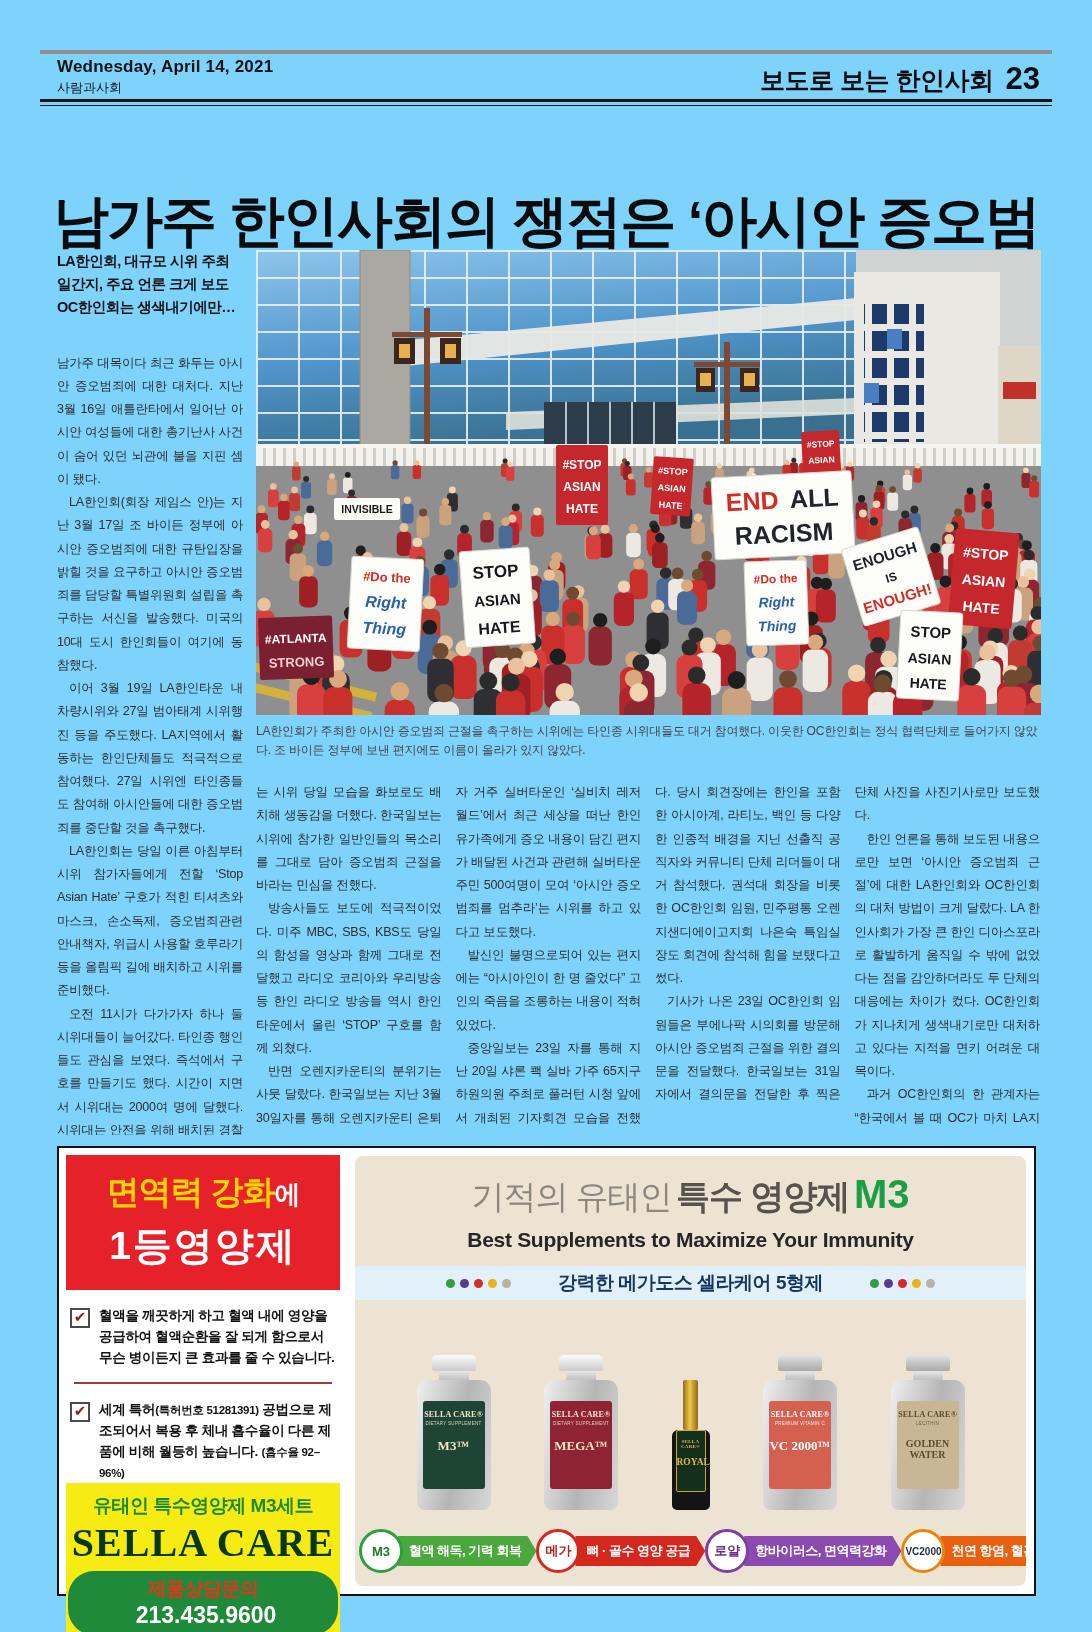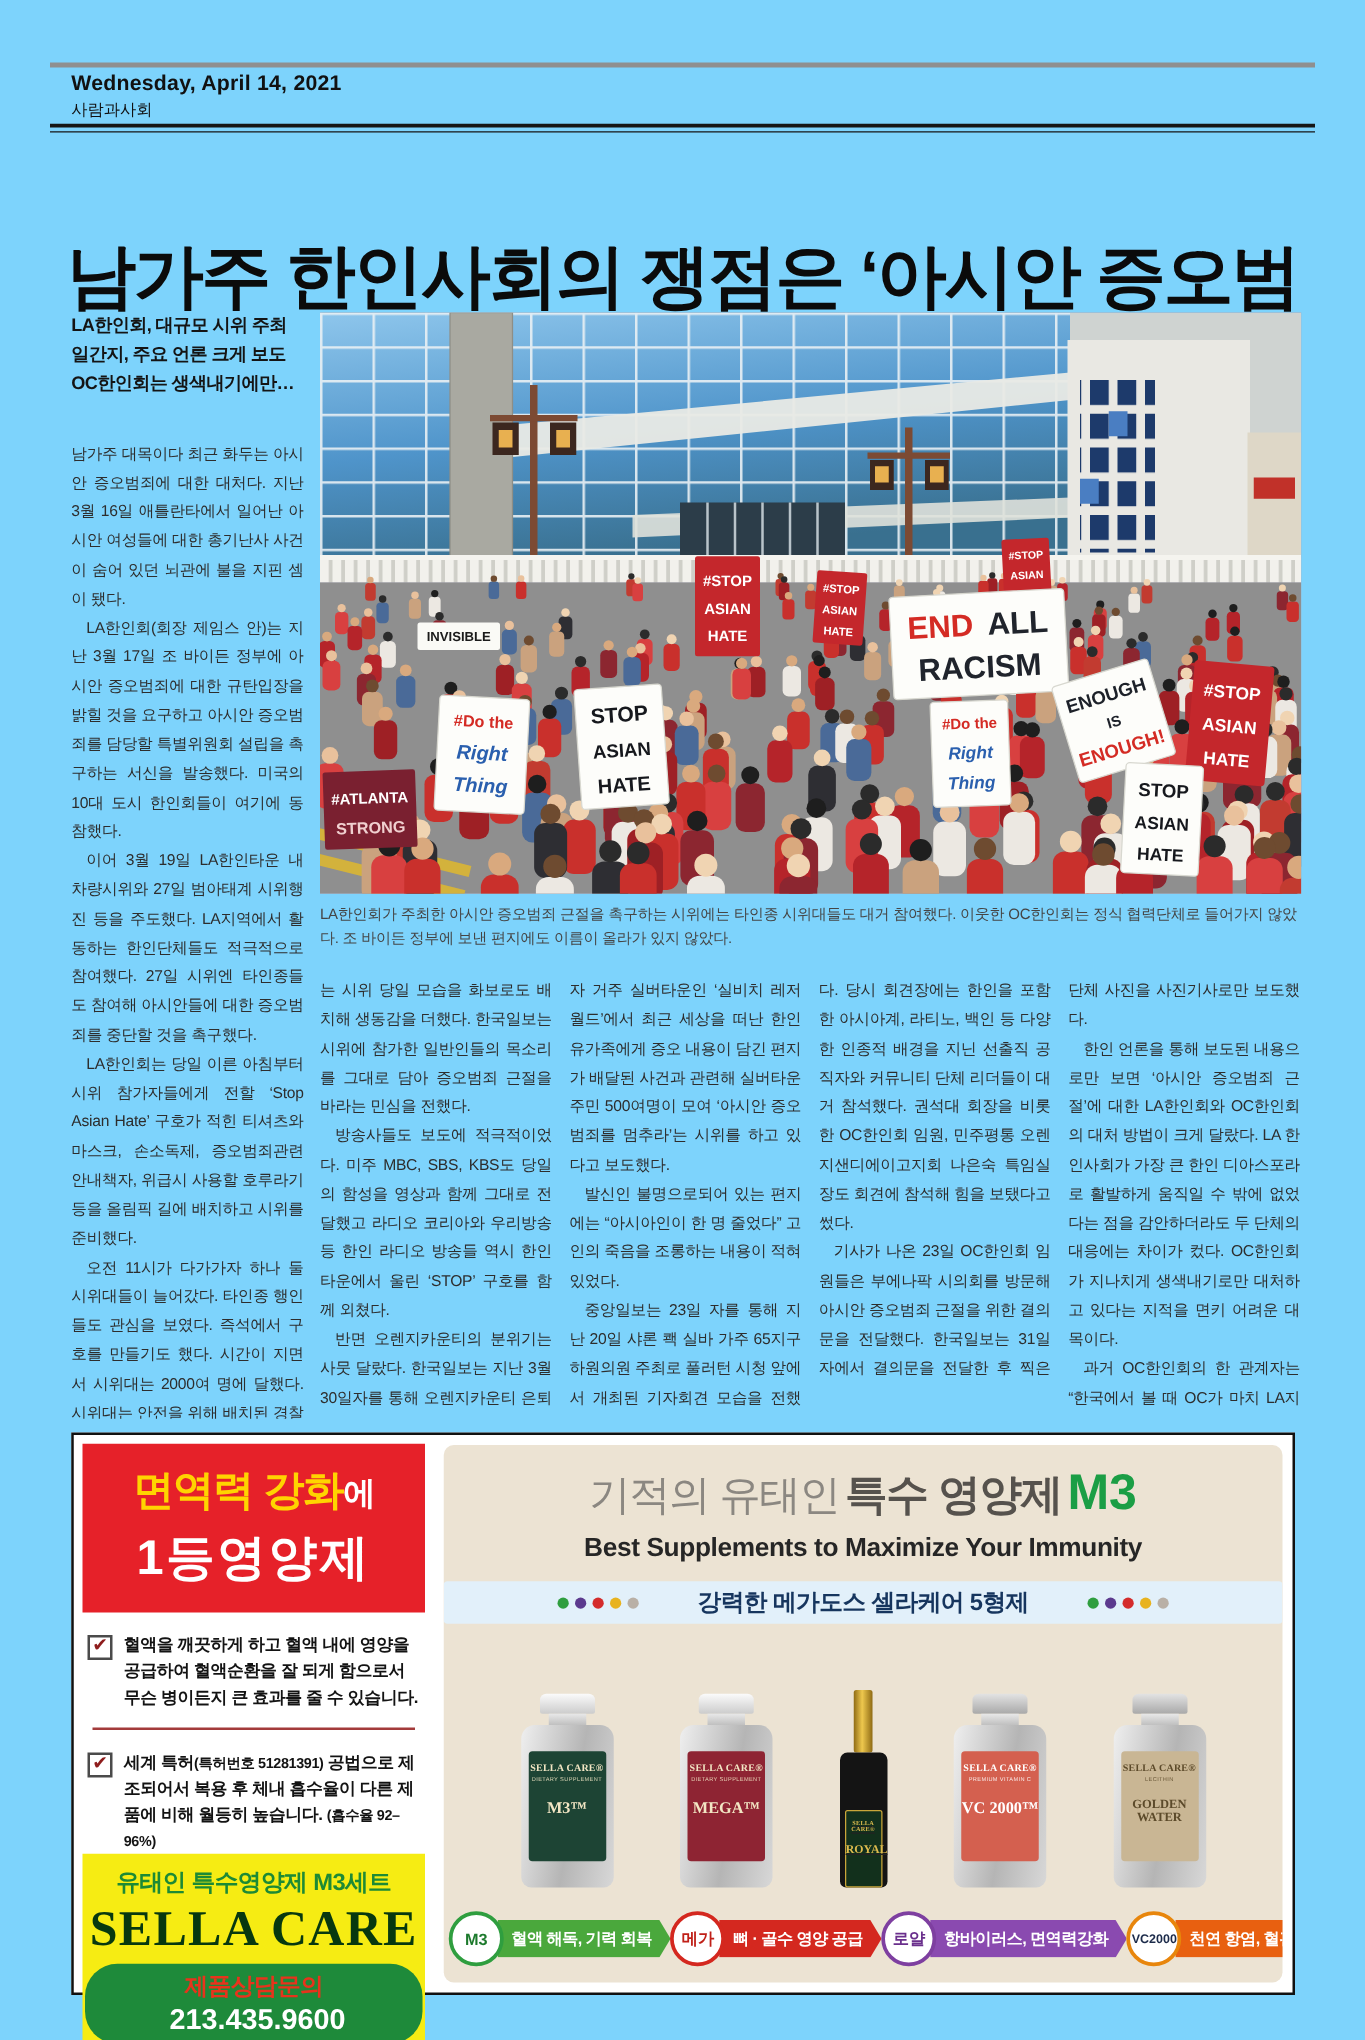--- a/index.html
+++ b/index.html
@@ -101,6 +101,10 @@
     <div>
       <div class="hdr-date">Wednesday,  April 14, 2021</div>
       <div class="hdr-section">사람과사회</div>
+    </div>
+    <div class="hdr-right">
+      <span class="hdr-banner">보도로 보는 한인사회</span>
+      <span class="hdr-page">23</span>
     </div>
   </div>
   <div class="rule-mid"></div>

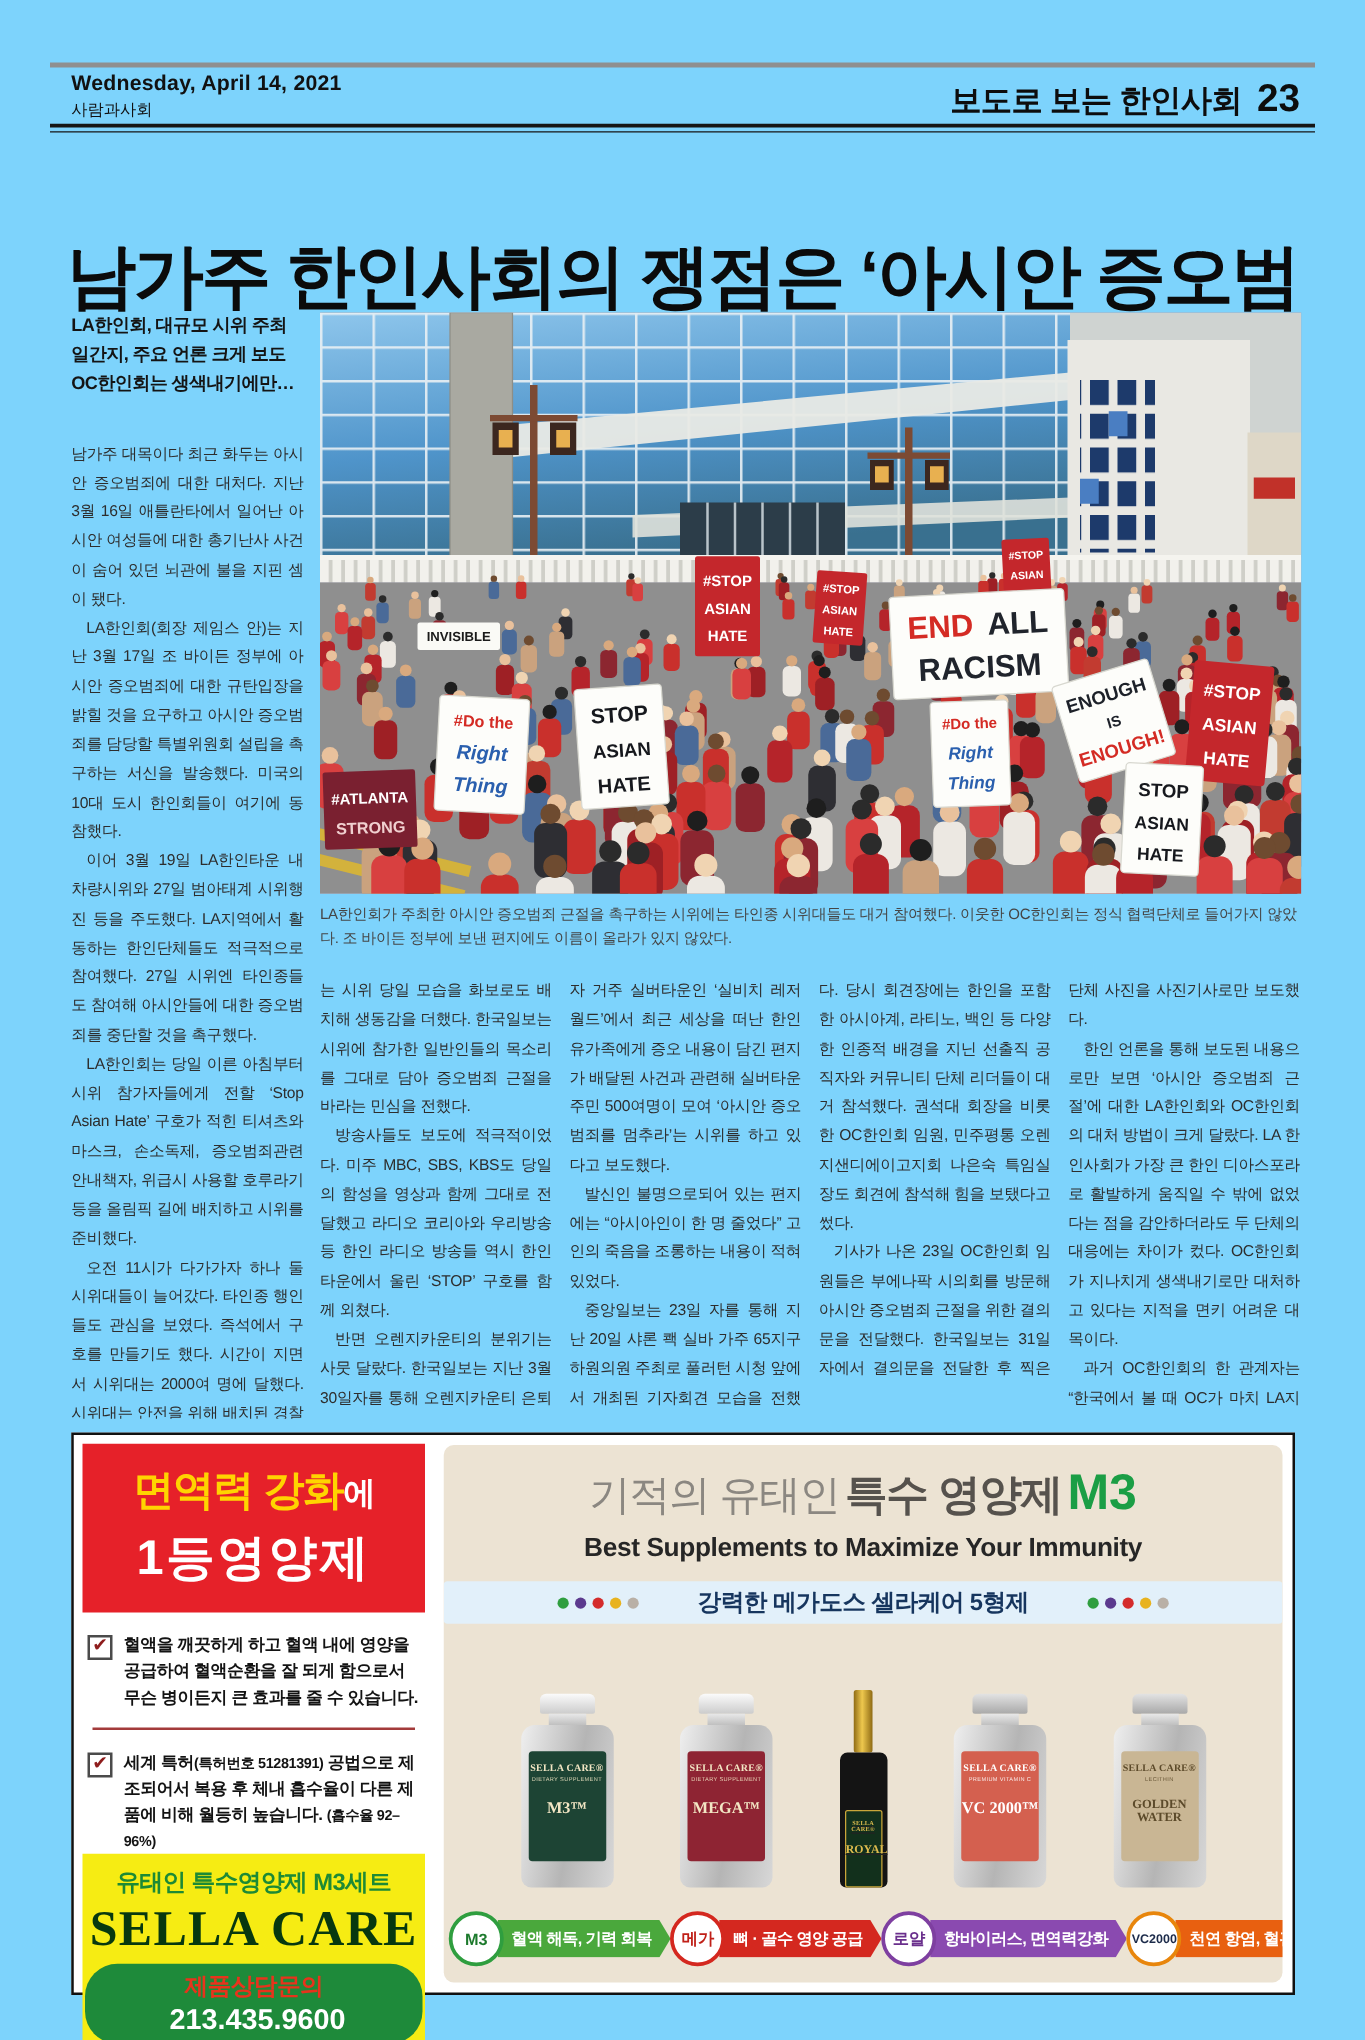--- a/index.html
+++ b/index.html
@@ -74,7 +74,7 @@
   .lab-m3{background:#1d4434;} .lab-mega{background:#8e2433;}
   .lab-vc{background:#d4604f;color:#fff;} .lab-gold{background:#c9b694;color:#5c4a2a;}
   .r-cap{width:15px;height:50px;background:linear-gradient(90deg,#8f6b14,#eec84e 45%,#8f6b14);border-radius:2px;}
-  .r-body{width:38px;height:108px;background:#141414;border-radius:6px 6px 5px 5px;display:flex;align-items:flex-end;justify-content:center;text-decoration:underline;}
+  .r-body{width:38px;height:80px;background:#141414;border-radius:6px 6px 5px 5px;display:flex;align-items:flex-start;justify-content:center;text-decoration:underline;}
   .r-label{width:30px;height:62px;background:#12301c;border:1px solid #caa63a;border-radius:2px;color:#ddbb4e;text-align:center;padding-top:8px;box-sizing:border-box;}
   .r-label .lb-brand{font-size:5px;}
   .r-label .lb-name{font-size:9.5px;margin-top:8px;}

